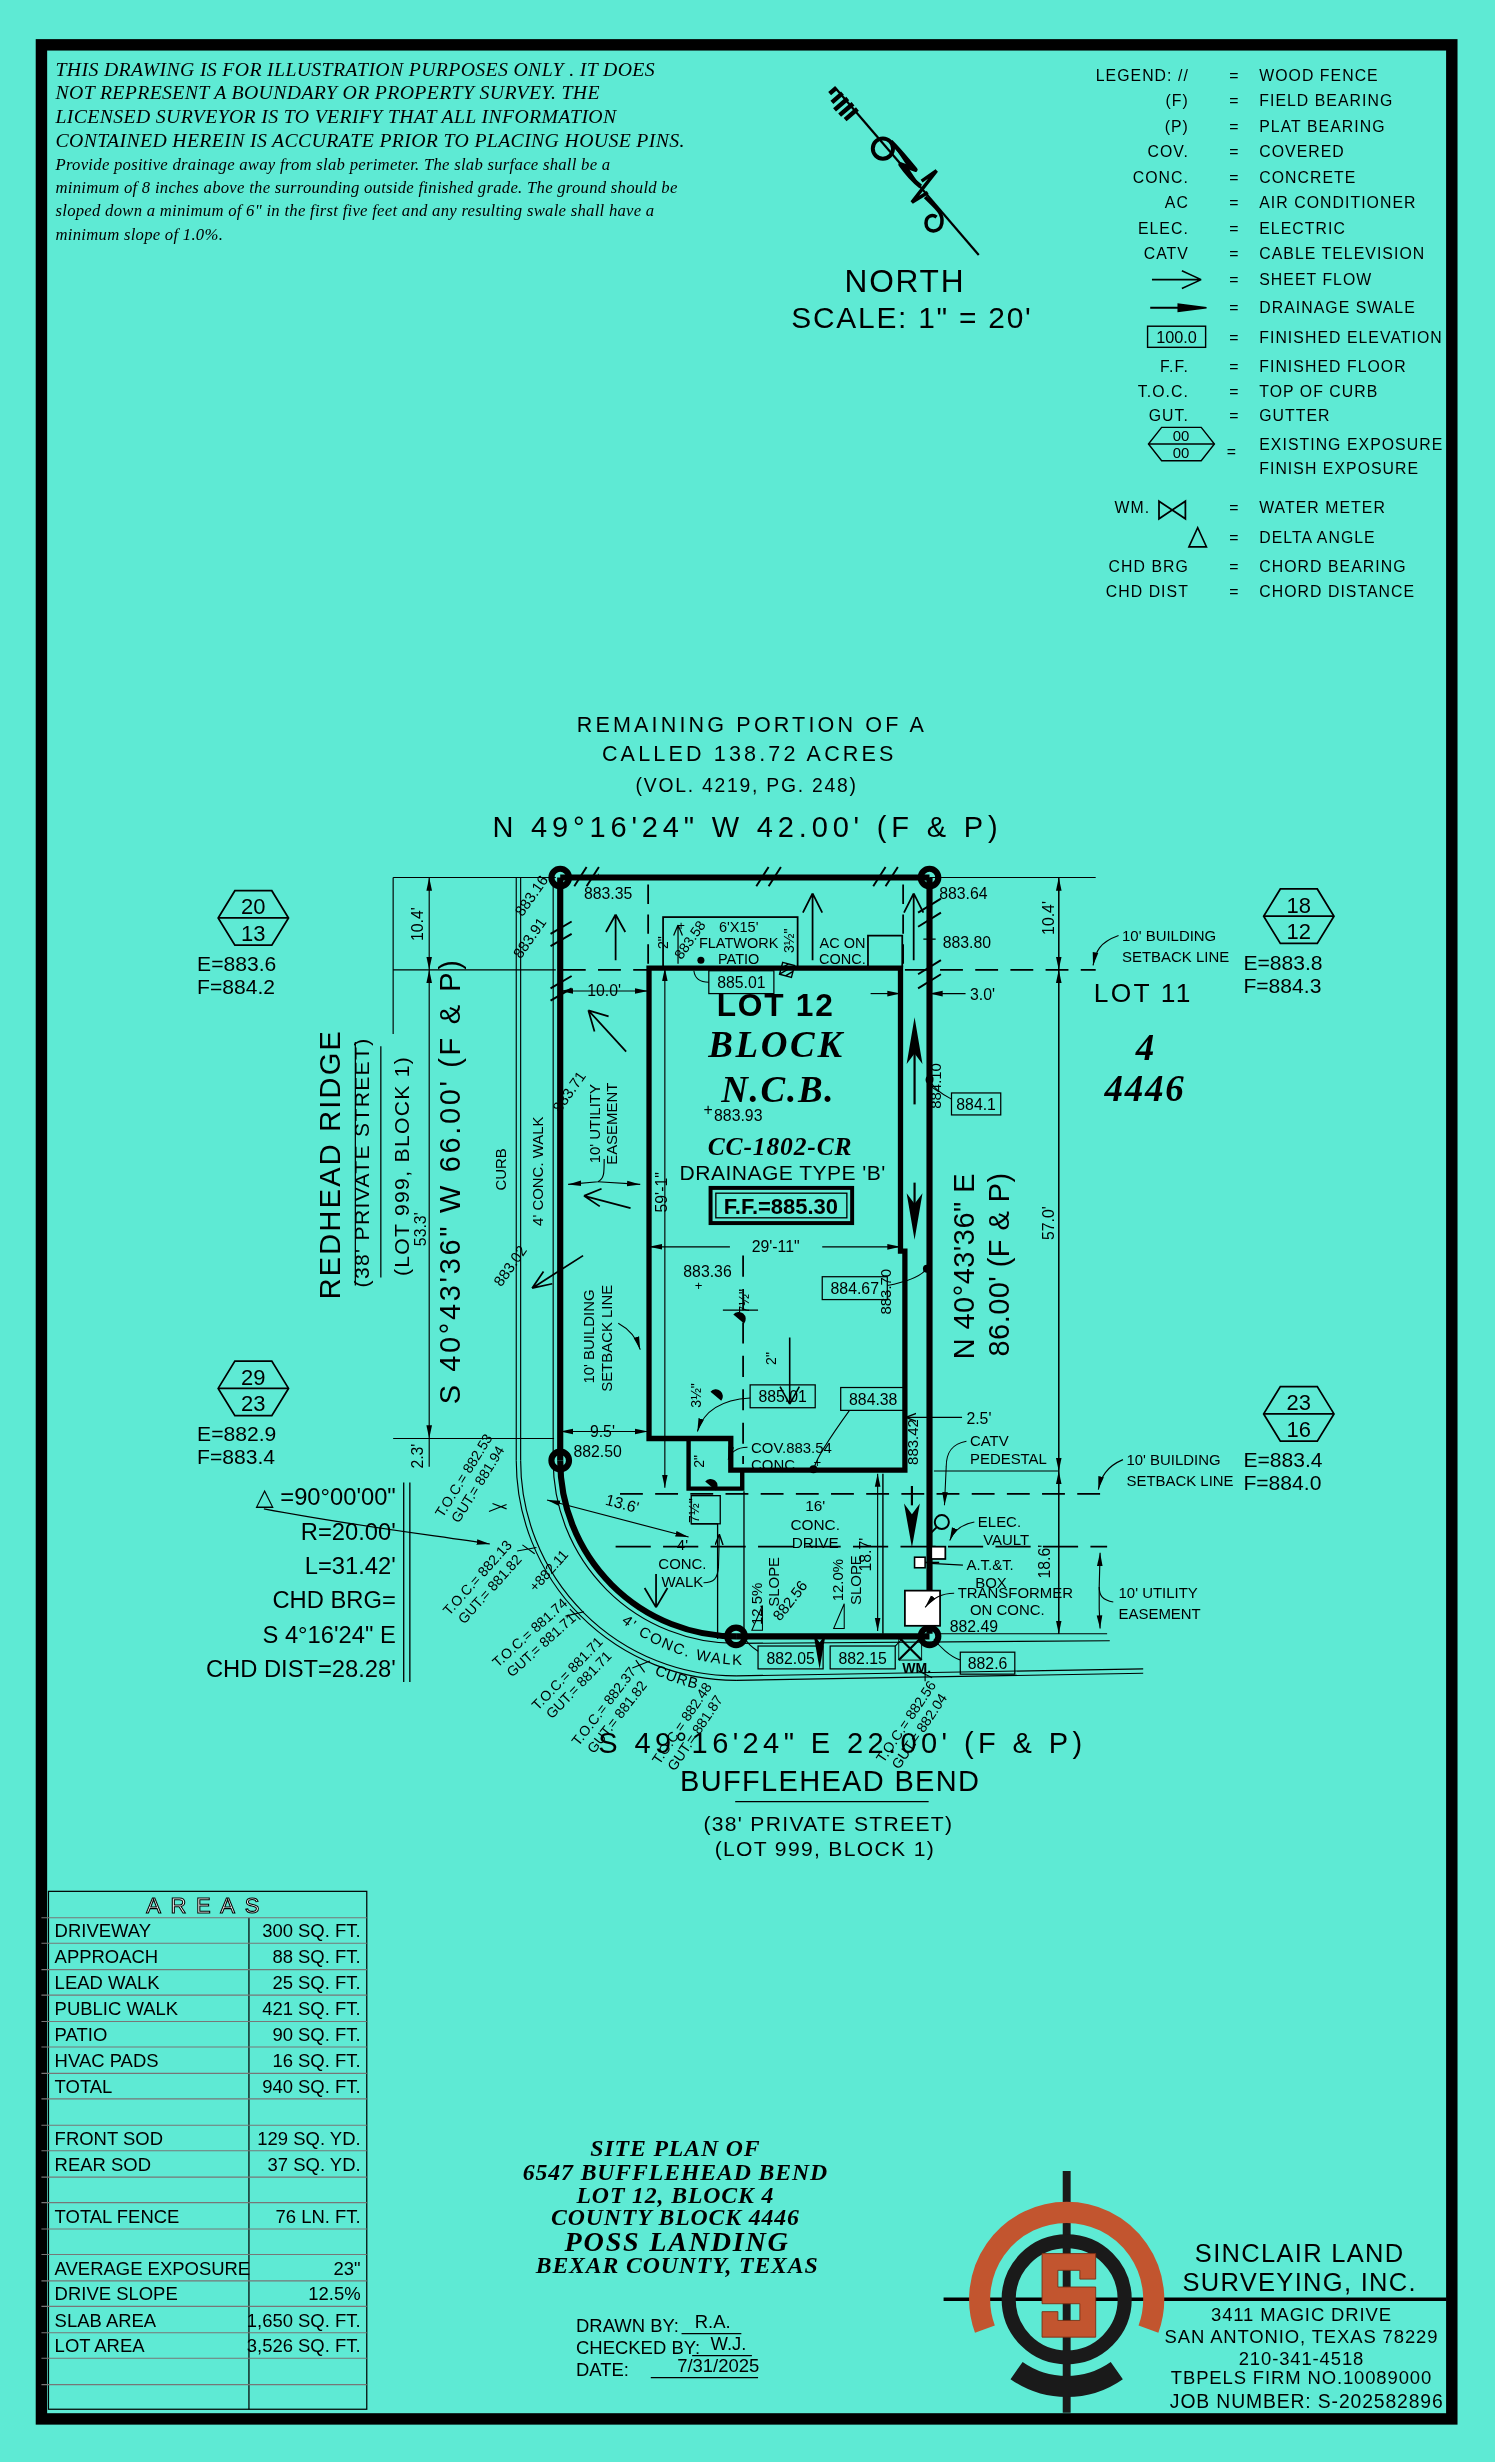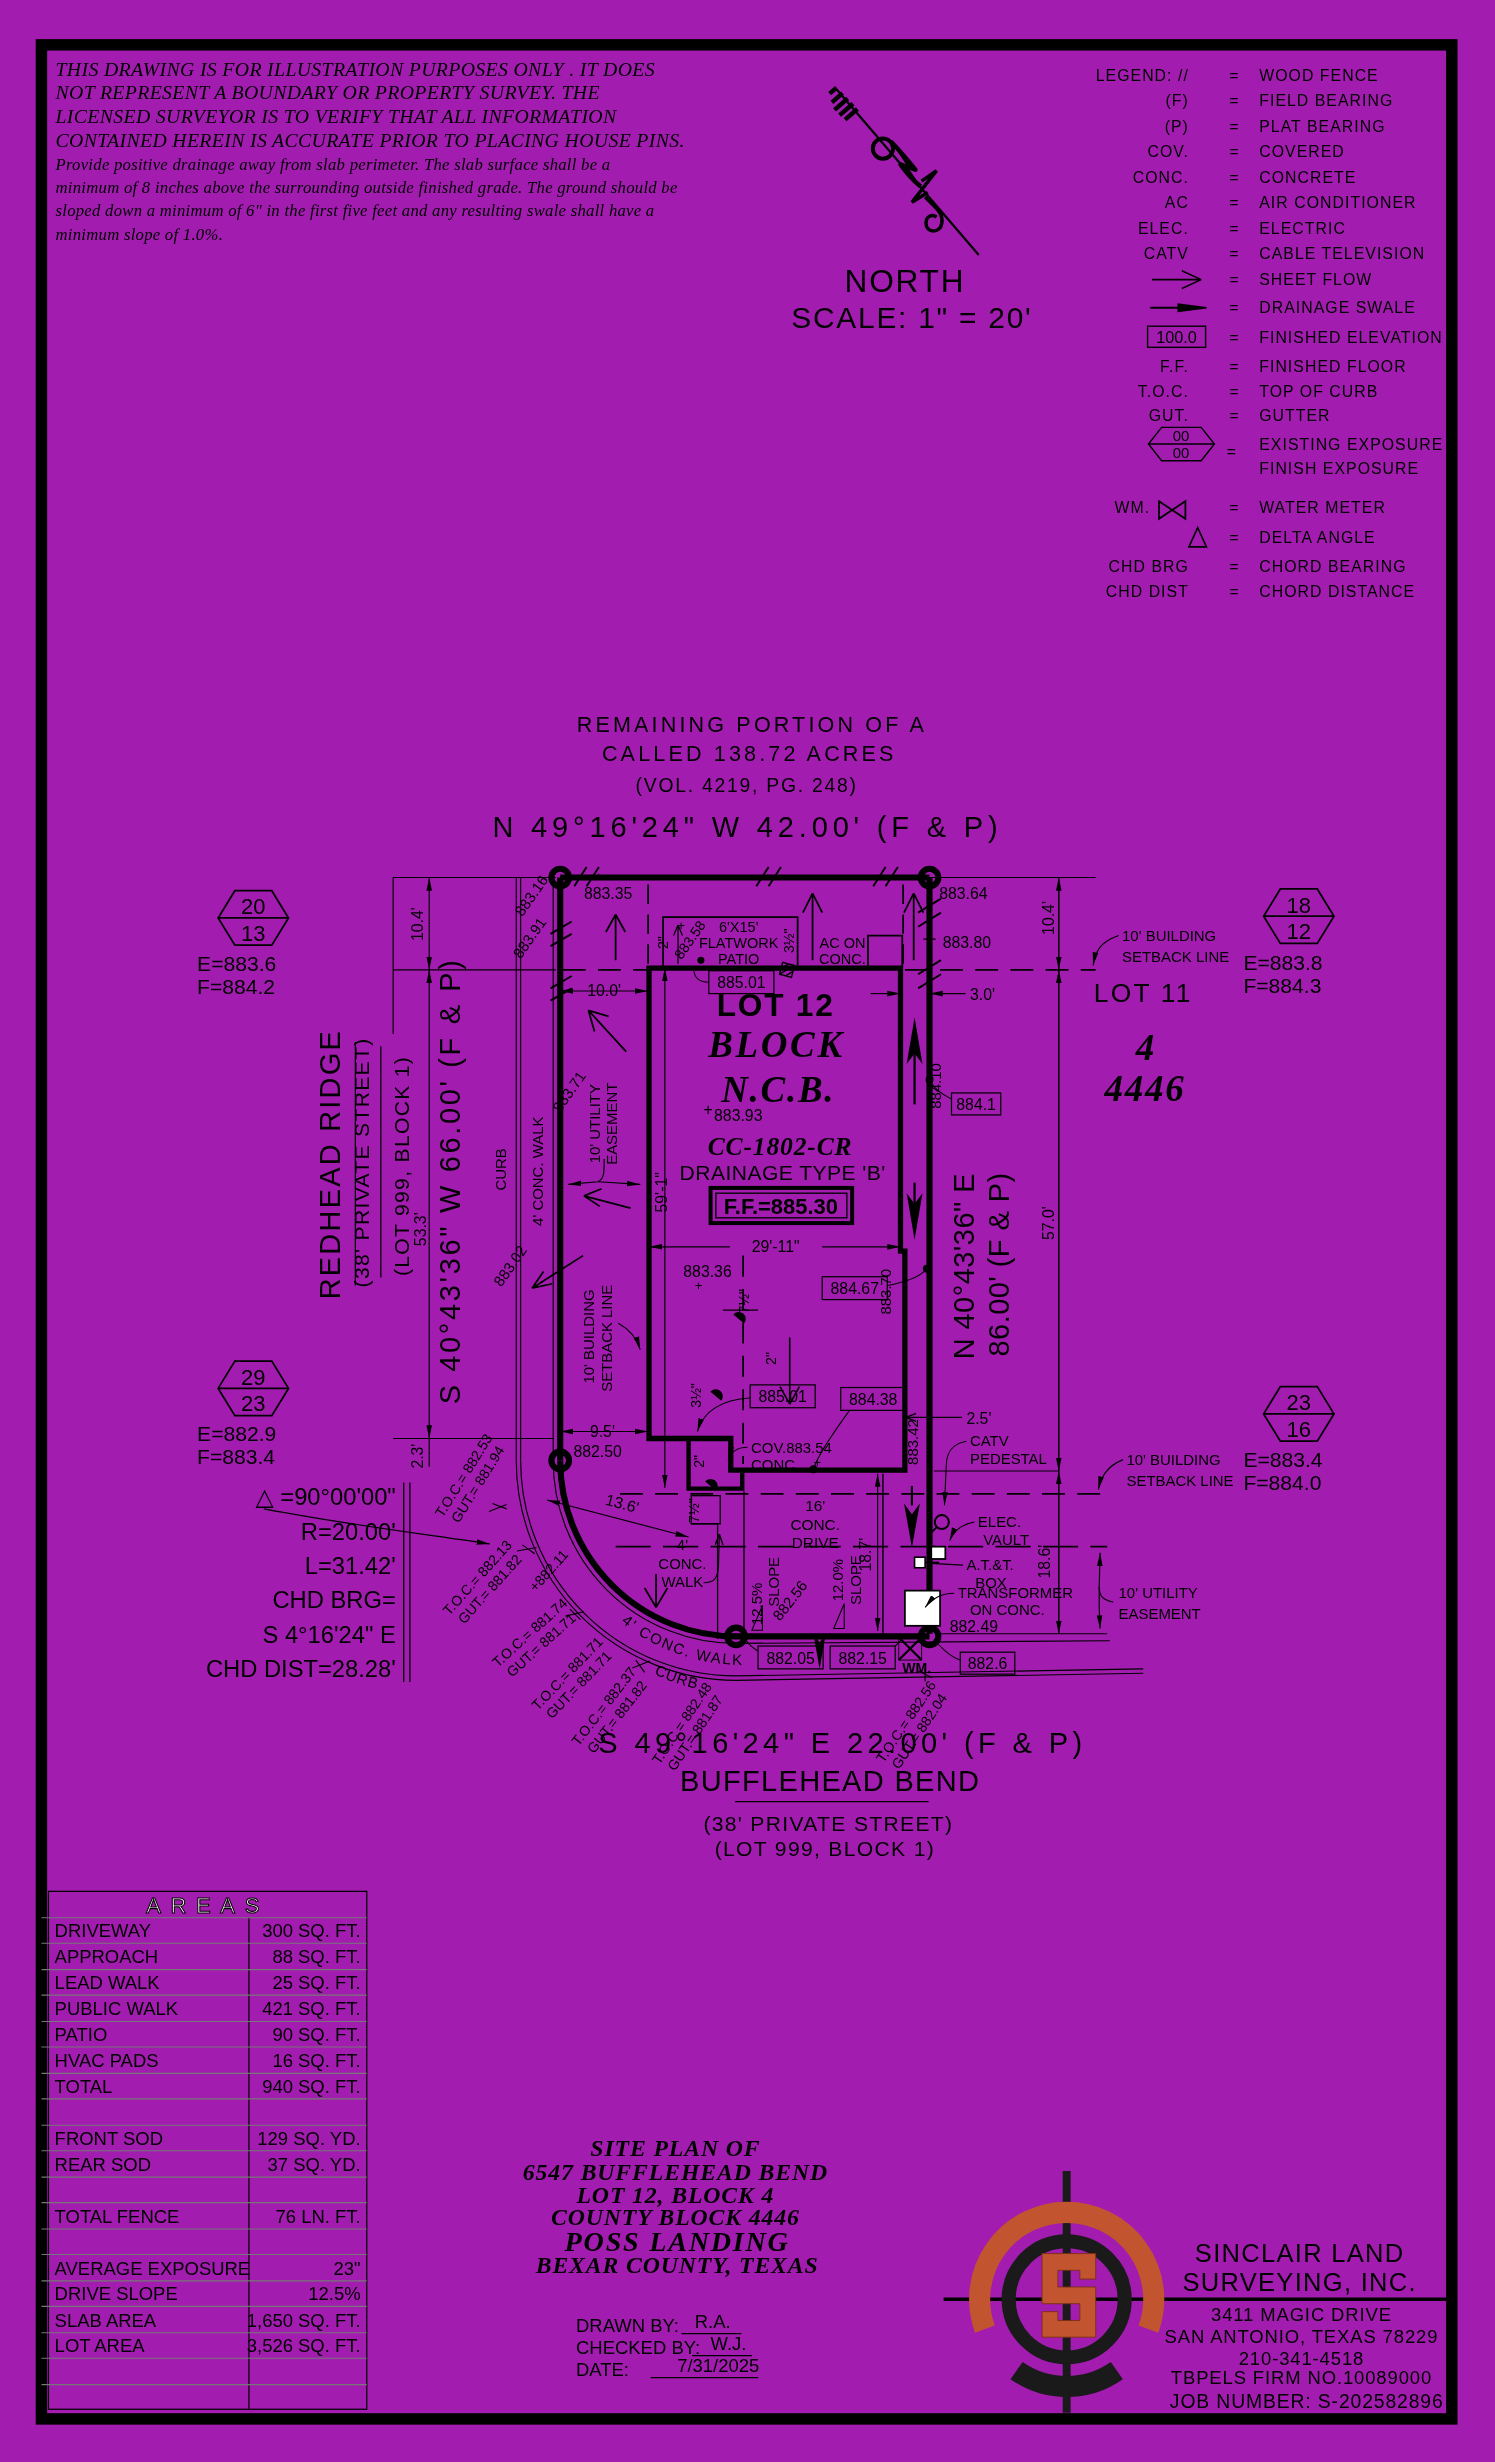--- a/index.html
+++ b/index.html
@@ -3,7 +3,7 @@
 <meta charset="utf-8">
 <style>
   html,body{margin:0;padding:0;background:#ffffff;}
-  #page{position:relative;width:1495px;height:2462px;background:#a21caf;font-family:"Liberation Sans",sans-serif;}
+  #page{position:relative;width:1495px;height:2462px;background:#5eead4;font-family:"Liberation Sans",sans-serif;}
   svg{font-family:"Liberation Sans",sans-serif;} svg text{fill:#000;}
   .leg{font-size:18px;letter-spacing:1.2px;}
   .ser{font-family:"Liberation Serif",serif !important;font-style:italic;font-weight:bold;}

